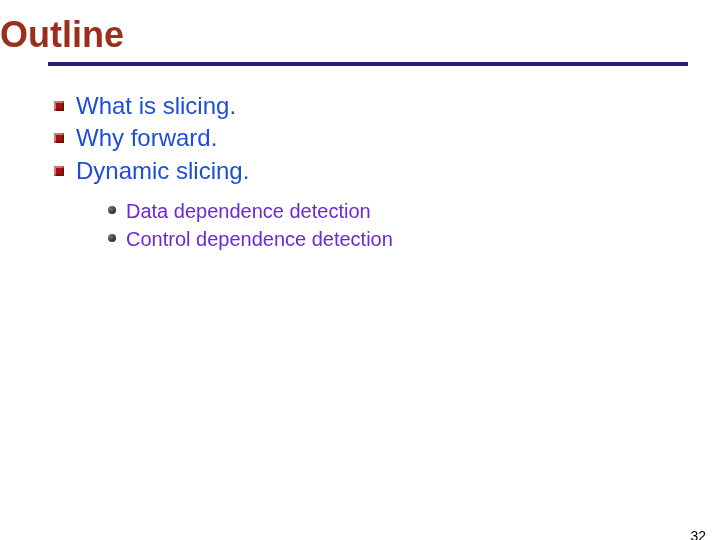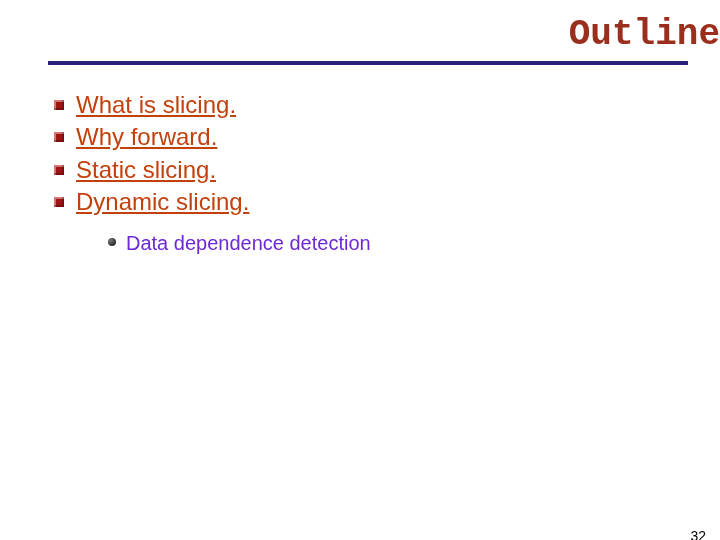--- a/index.html
+++ b/index.html
@@ -20,13 +20,13 @@
     box-sizing: border-box;
   }
   .title {
-    text-align: right;
+    text-align: left;
     font-size: 36px;
     font-weight: bold;
     color: #9b2f1e;
     margin-top: 14px;
     margin-bottom: 6px;
-    font-family: Liberation Mono, monospace;
+    font-family: Liberation Sans, sans-serif;
   }
   .rule {
     height: 4px;

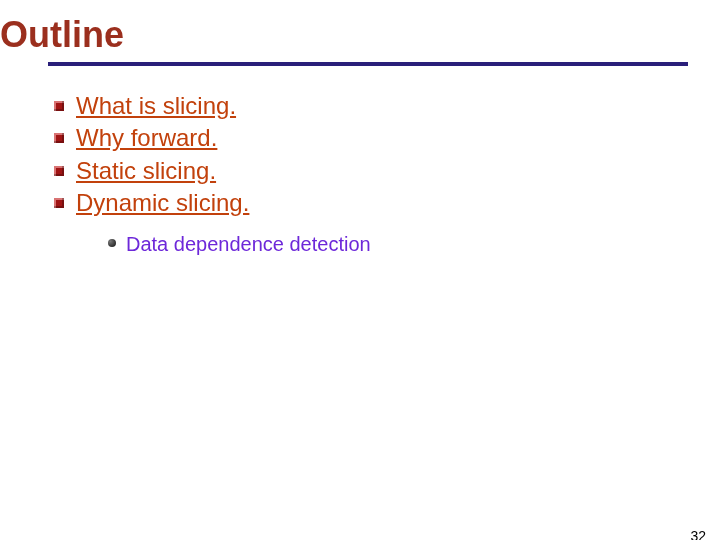--- a/index.html
+++ b/index.html
@@ -46,8 +46,7 @@
     padding-left: 28px;
     font-size: 24px;
     line-height: 1.35;
-    color: #c2410c;
-    text-decoration: underline;
+    color: #1d4ed8;
   }
   ul.main > li::before {
     content: "";

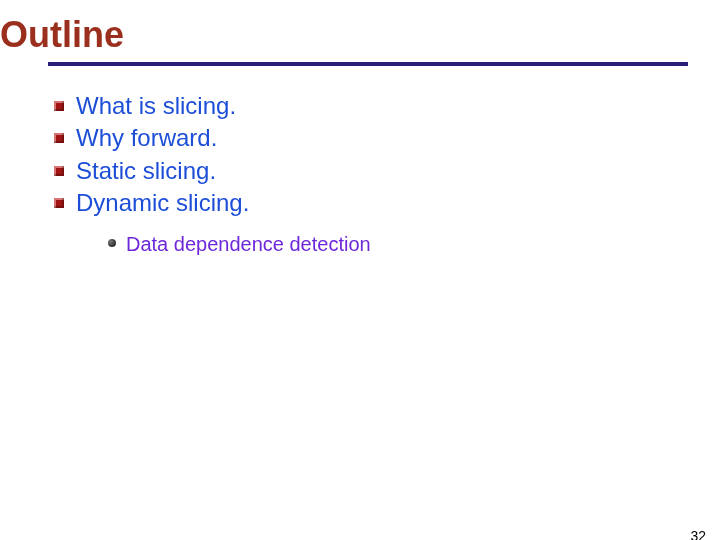--- a/index.html
+++ b/index.html
@@ -100,7 +100,6 @@
     <ul class="main">
       <li><span>What is slicing.</span></li>
       <li><span>Why forward.</span></li>
-      <li><span>Static slicing.</span></li>
       <li><span>Dynamic slicing.</span></li>
     </ul>
 

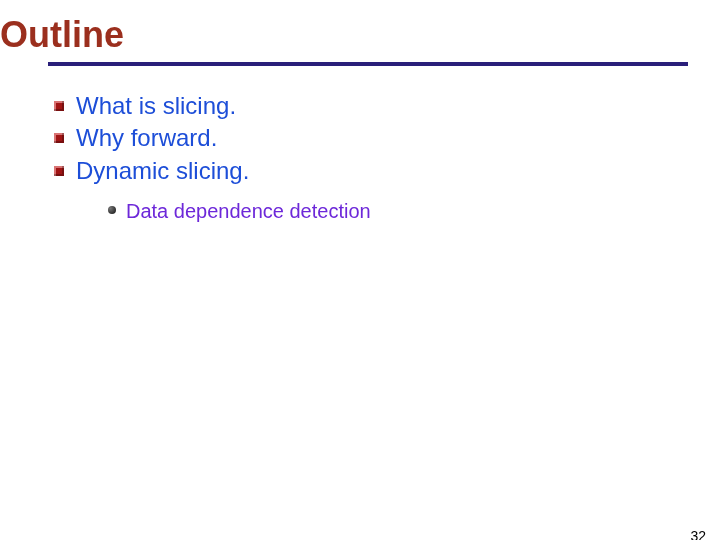--- a/index.html
+++ b/index.html
@@ -105,6 +105,7 @@
 
     <ul class="sub">
       <li><span>Data dependence detection</span></li>
+      <li><span>Control dependence detection</span></li>
     </ul>
   </div>
 

